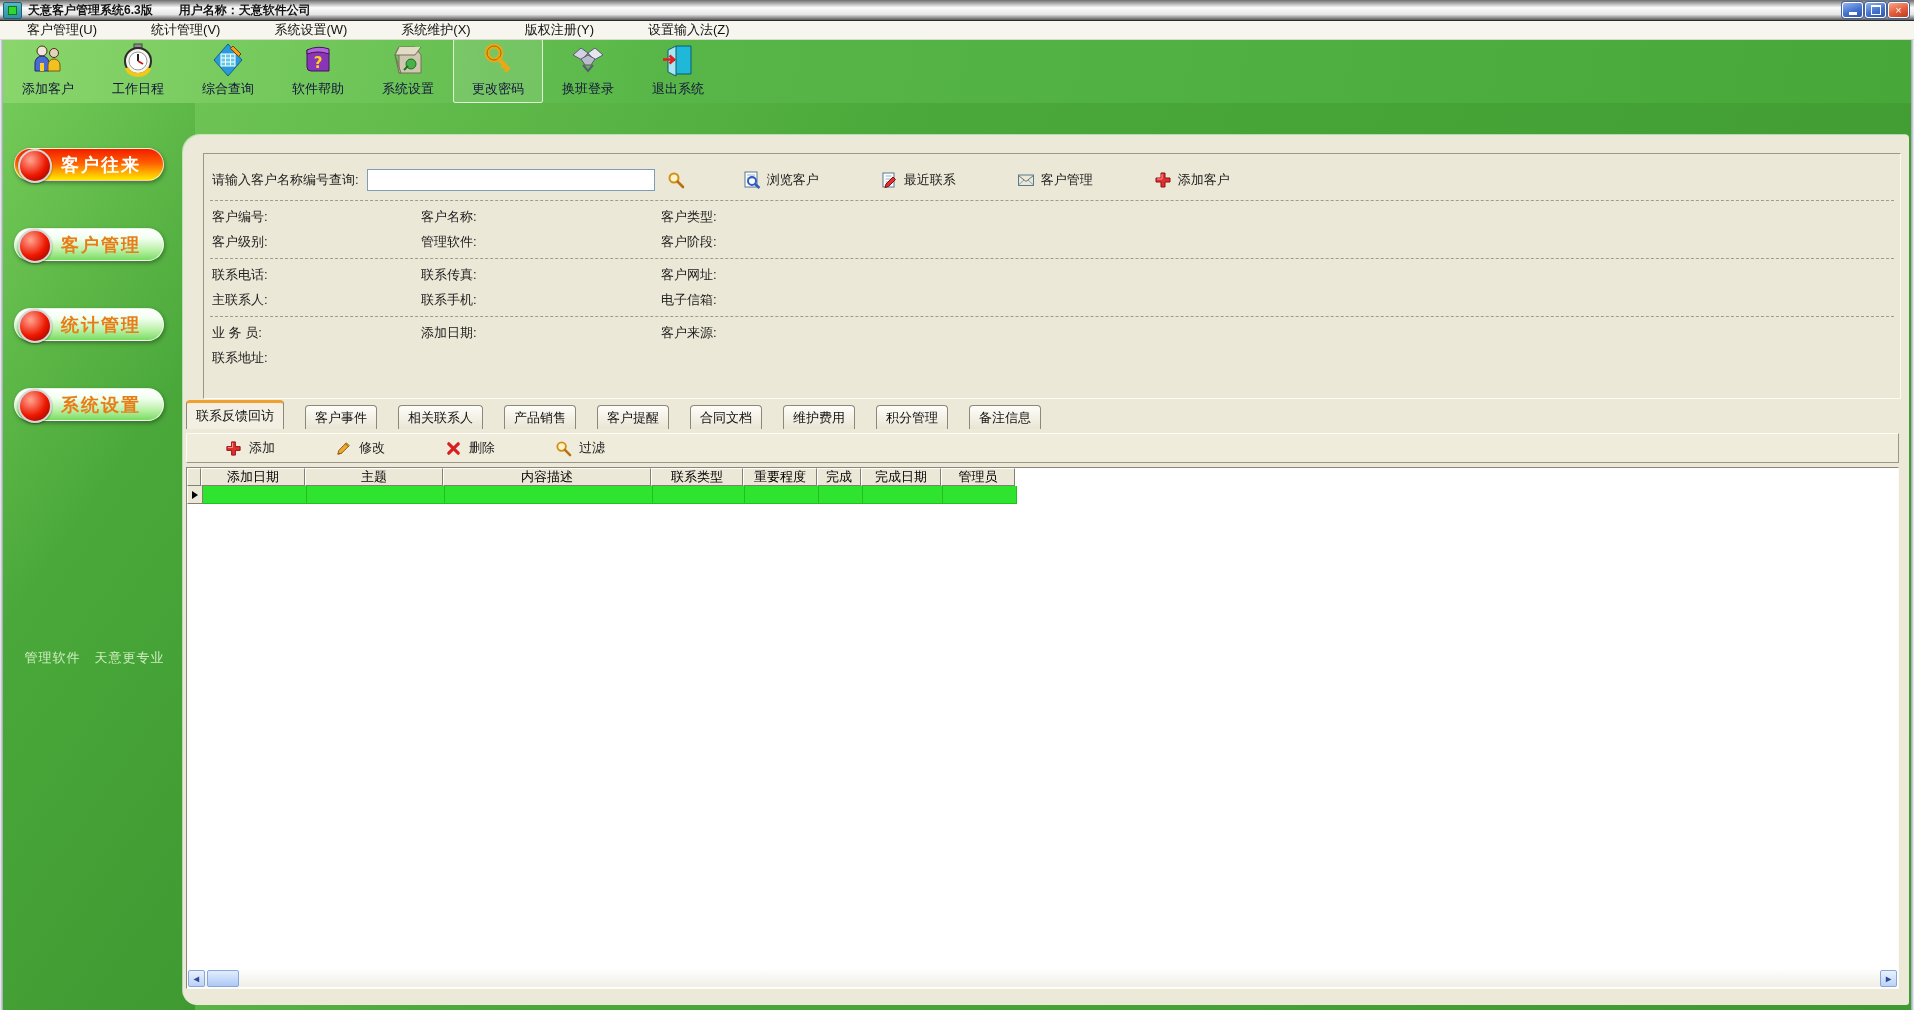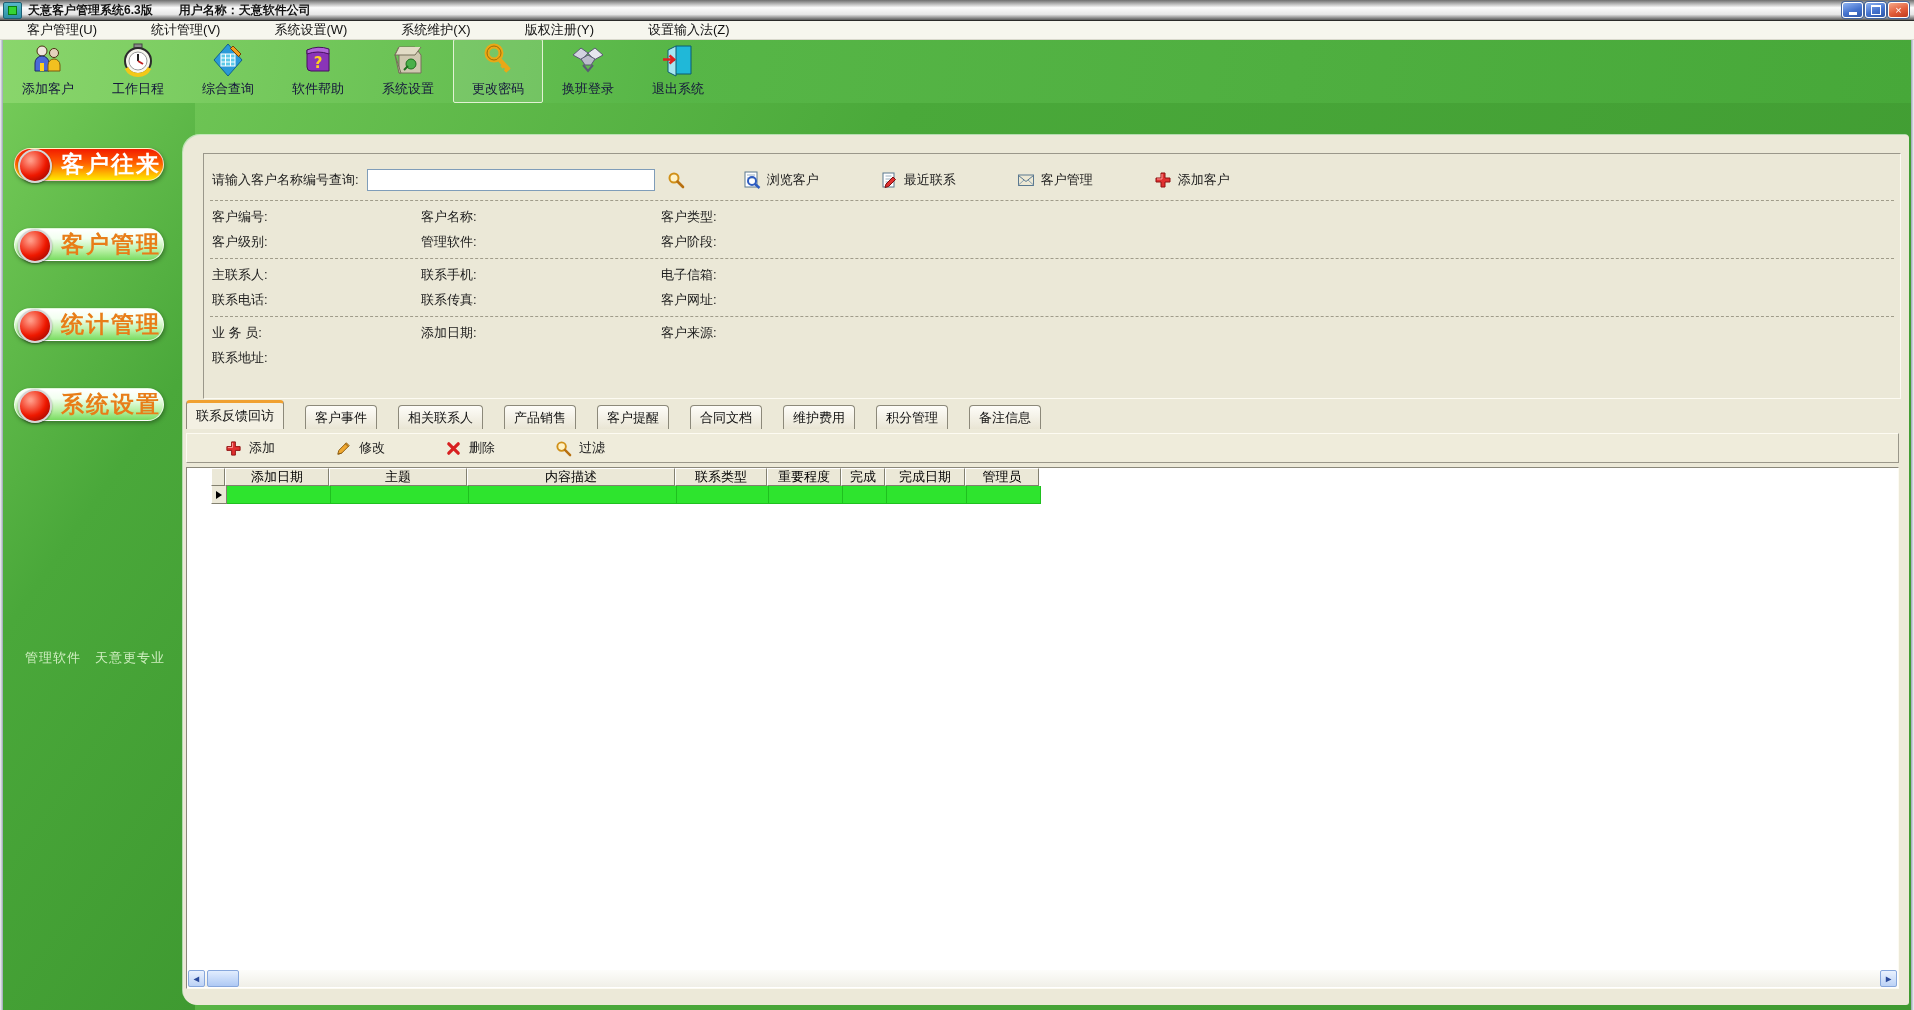--- a/index.html
+++ b/index.html
@@ -50,7 +50,7 @@
   .pill .sphere{position:absolute;left:3px;top:0px;width:30px;height:30px;border-radius:50%;
     background:radial-gradient(circle at 35% 30%,#ff9a86 5%,#ee1800 55%,#7c0000 100%);
     border:2px solid #d6d6d6;box-shadow:0 1px 2px rgba(0,0,0,0.45);}
-  .pill .plabel{margin-left:46px;font-size:23px;font-weight:bold;letter-spacing:2px;white-space:nowrap;}
+  .pill .plabel{margin-left:46px;font-size:18px;font-weight:bold;letter-spacing:2px;white-space:nowrap;}
   .pill.active{background:linear-gradient(180deg,#f21c00 0%,#ff5e00 45%,#ffb400 78%,#ffe800 100%);}
   .pill.active .plabel{color:#fff;}
   .pill.idle{background:linear-gradient(180deg,#ffffff 0%,#f2fff0 30%,#b6f0a2 70%,#79dc61 100%);}

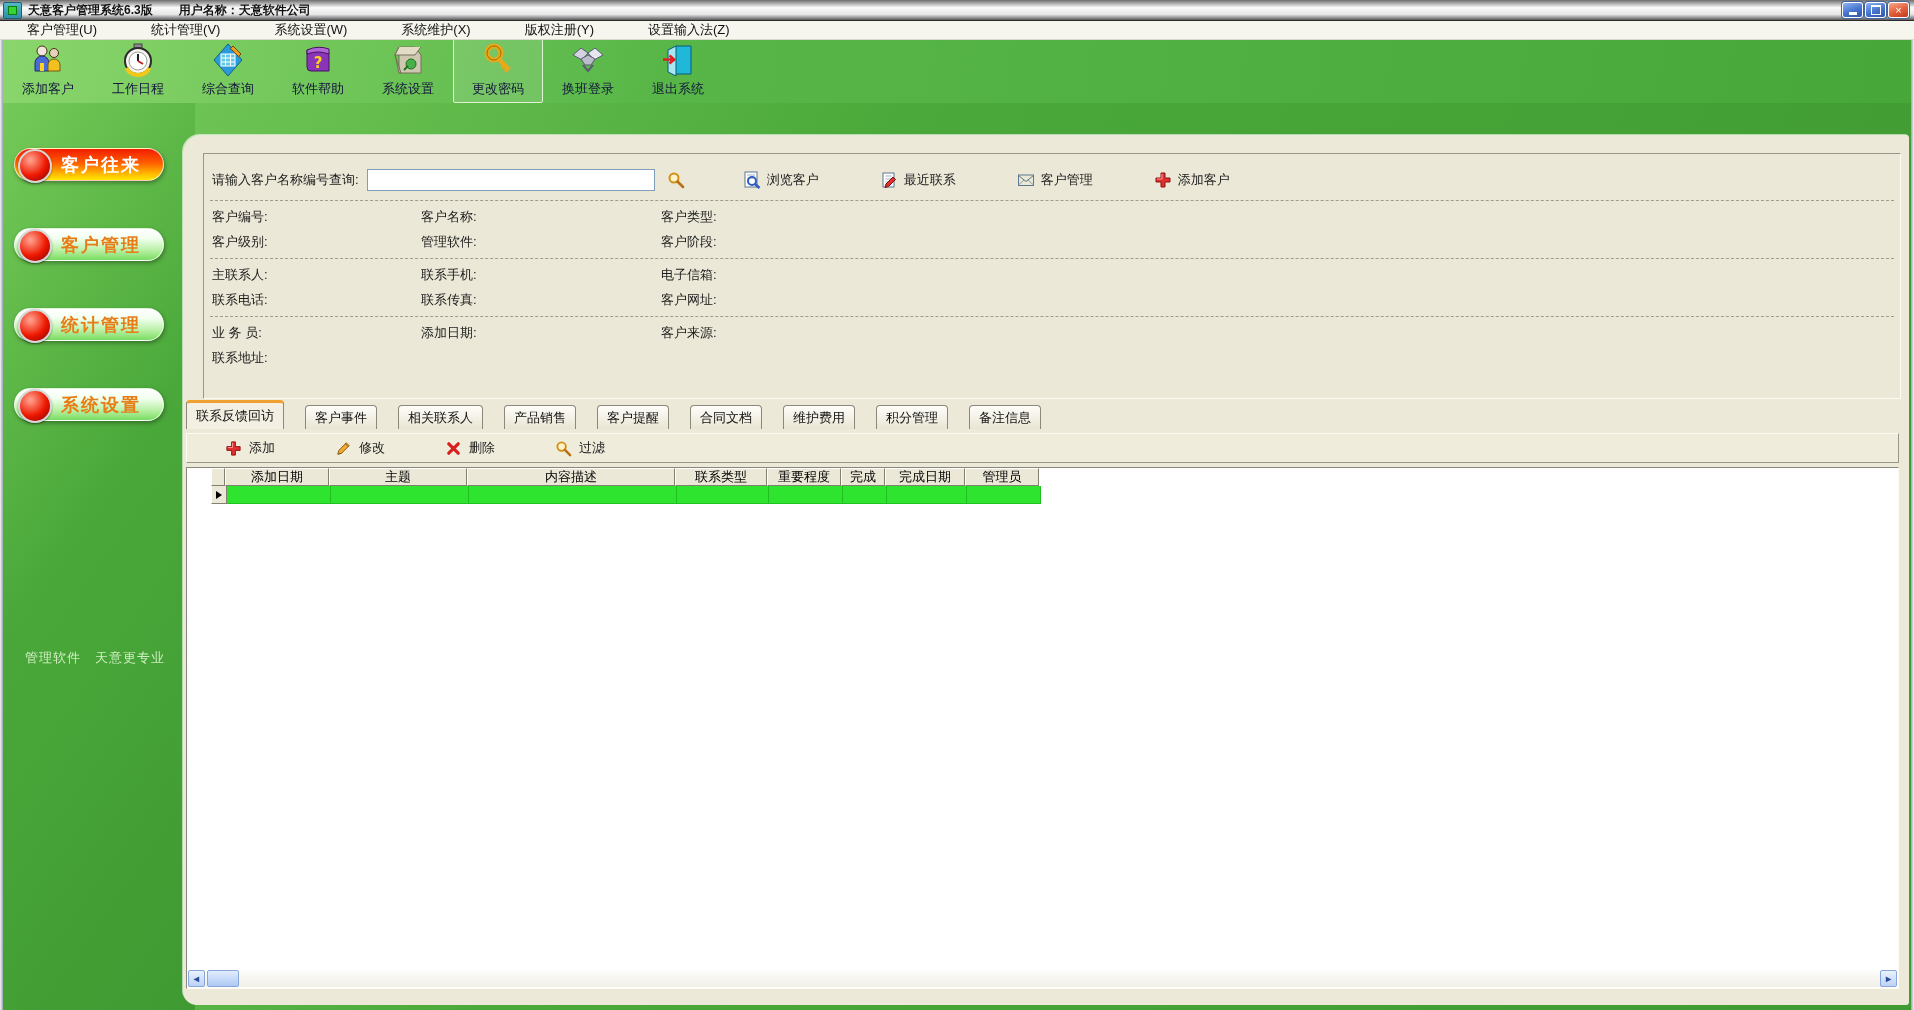--- a/index.html
+++ b/index.html
@@ -327,14 +327,14 @@
 
     <div class="fblock">
       <div class="frow">
+        <span>联系电话:</span>
+        <span>联系传真:</span>
+        <span>客户网址:</span>
+      </div>
+      <div class="frow">
         <span>主联系人:</span>
         <span>联系手机:</span>
         <span>电子信箱:</span>
-      </div>
-      <div class="frow">
-        <span>联系电话:</span>
-        <span>联系传真:</span>
-        <span>客户网址:</span>
       </div>
     </div>
 

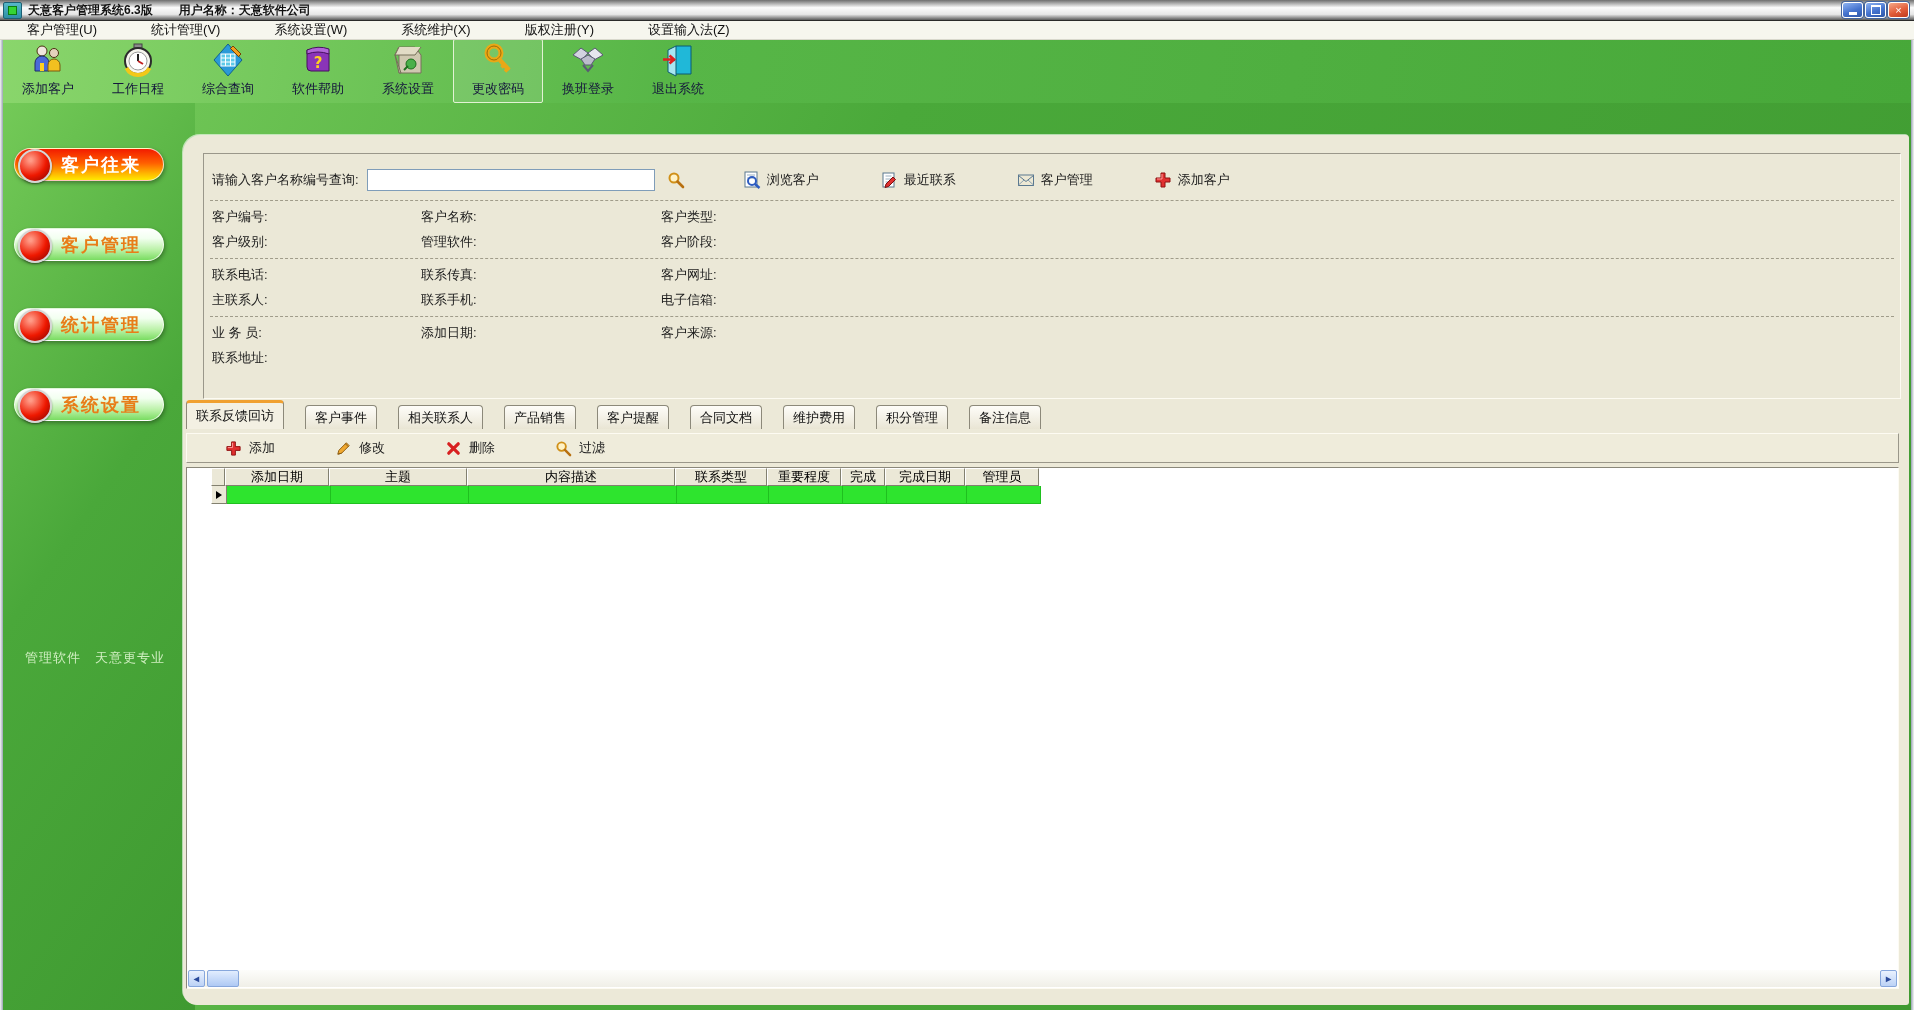--- a/index.html
+++ b/index.html
@@ -85,7 +85,7 @@
   .act-btn .mini-icon{margin-right:7px;width:17px;height:17px;}
   
   .grid-area{position:absolute;left:3px;top:332px;right:10px;bottom:16px;background:#fff;
-    border:1px solid;border-color:#8a877a #fdfbf2 #fdfbf2 #8a877a;box-sizing:border-box;overflow:hidden;padding-left:24px;}
+    border:1px solid;border-color:#8a877a #fdfbf2 #fdfbf2 #8a877a;box-sizing:border-box;overflow:hidden;}
   .grid-header{display:flex;height:18px;}
   .hcell{background:#ebe8d7;border-top:1px solid #fff;border-left:1px solid #fff;border-right:1px solid #82806f;border-bottom:1px solid #82806f;
     box-sizing:border-box;font-size:13px;color:#000;display:flex;align-items:center;justify-content:center;cursor:pointer;overflow:hidden;white-space:nowrap;}

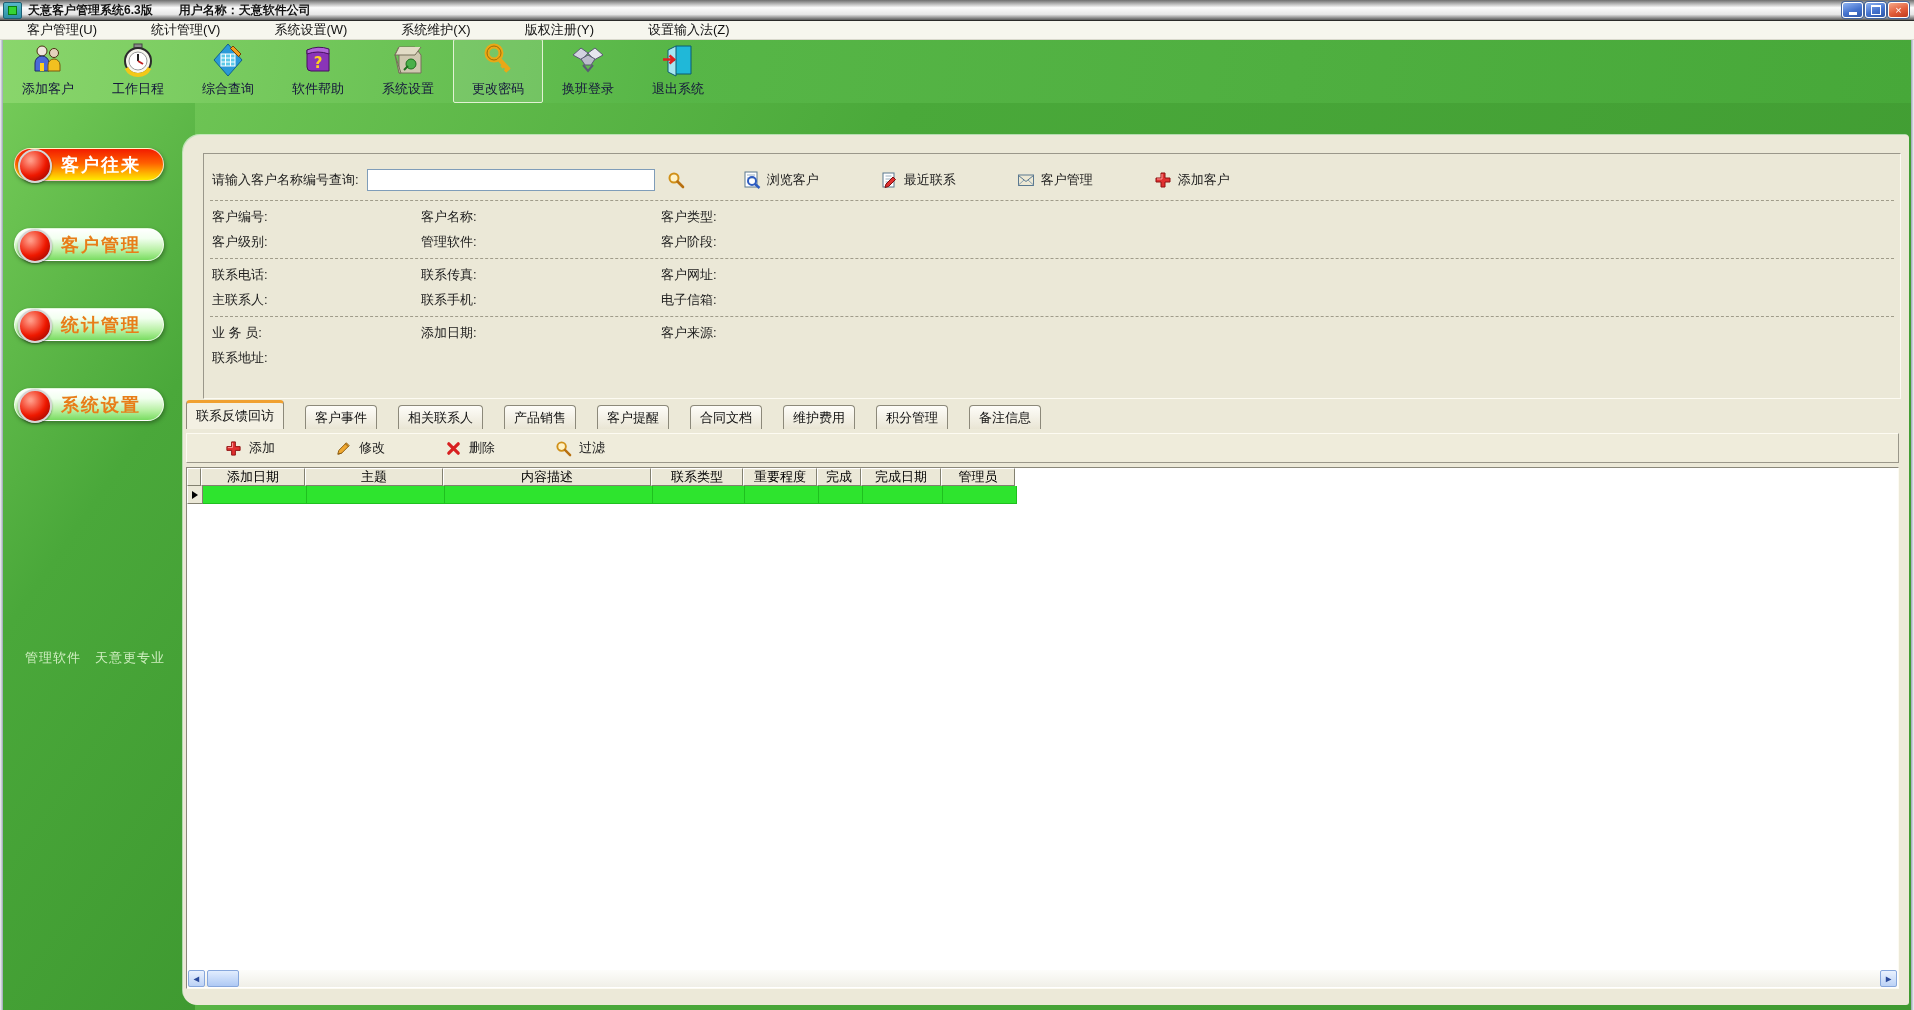--- a/index.html
+++ b/index.html
@@ -56,7 +56,7 @@
   .pill.idle{background:linear-gradient(180deg,#ffffff 0%,#f2fff0 30%,#b6f0a2 70%,#79dc61 100%);}
   .pill.idle .plabel{color:#e87d18;}
   .p0{top:45px;} .p1{top:125px;} .p2{top:205px;} .p3{top:285px;}
-  .slogan{position:absolute;top:546px;left:0;width:165px;text-align:right;font-size:13px;color:#cfeec0;letter-spacing:1px;}
+  .slogan{position:absolute;top:546px;left:12px;width:165px;text-align:center;font-size:13px;color:#cfeec0;letter-spacing:1px;}
   
   .main-panel{position:absolute;left:183px;top:135px;right:5px;bottom:5px;background:#ece9d8;
     border-radius:18px 3px 3px 14px;z-index:20;box-shadow:-1px -1px 0 rgba(255,255,255,0.6);}

